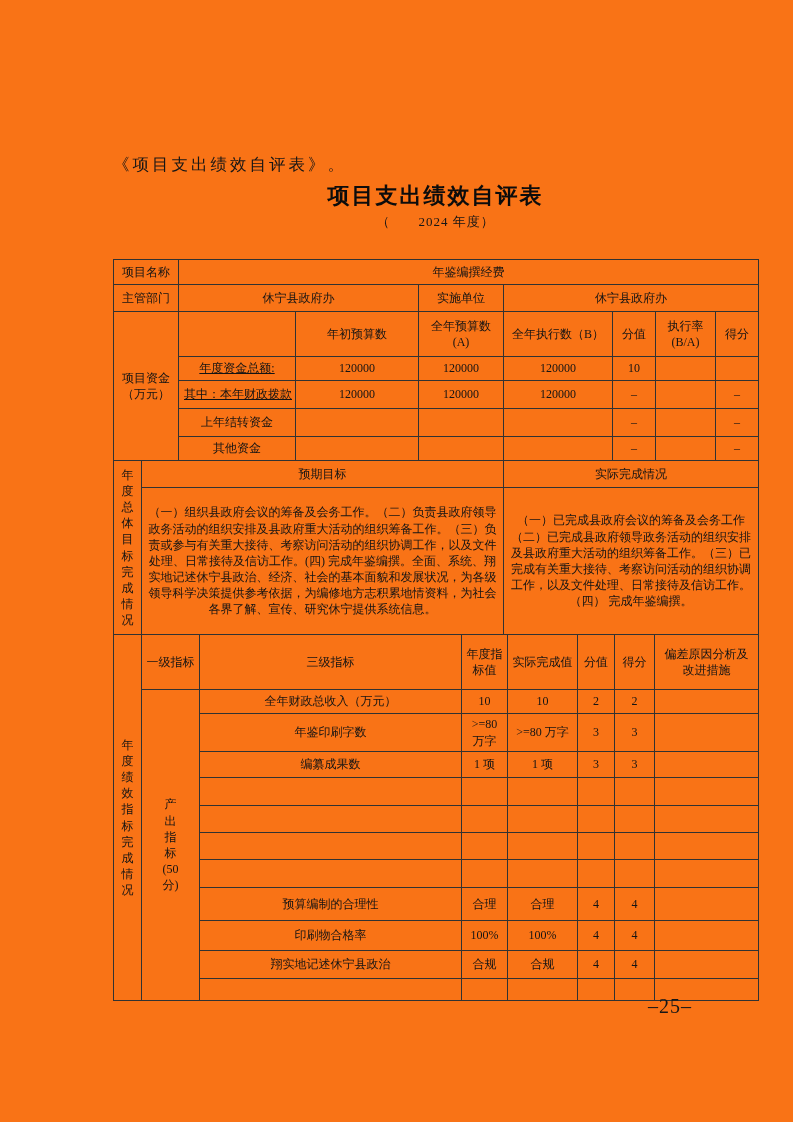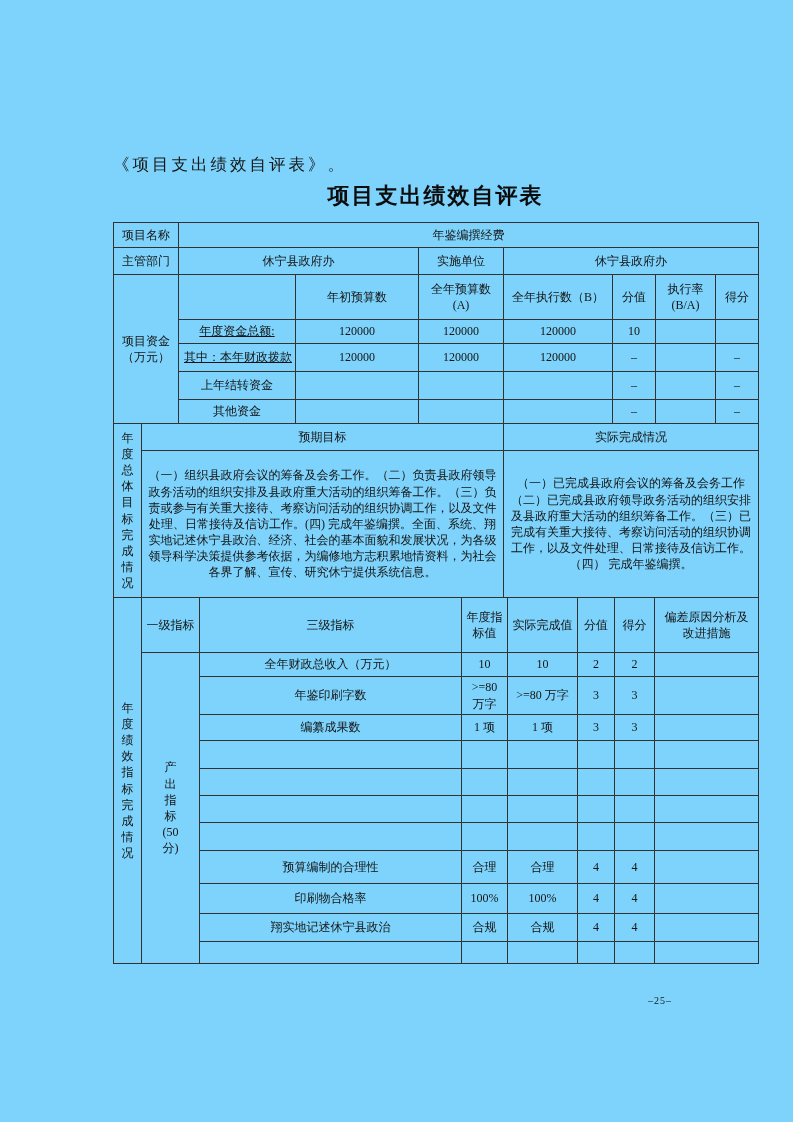--- a/index.html
+++ b/index.html
@@ -4,7 +4,7 @@
 <style>
   html,body{margin:0;padding:0;background:#ffffff;}
   .page{
-    position:relative;width:793px;height:1122px;background:#7dd3fc;
+    position:relative;width:793px;height:1122px;background:#f97316;
     box-sizing:border-box;padding:154px 35px 8px 113px;
     font-family:"Liberation Serif","DejaVu Serif",serif;color:#161616;
   }

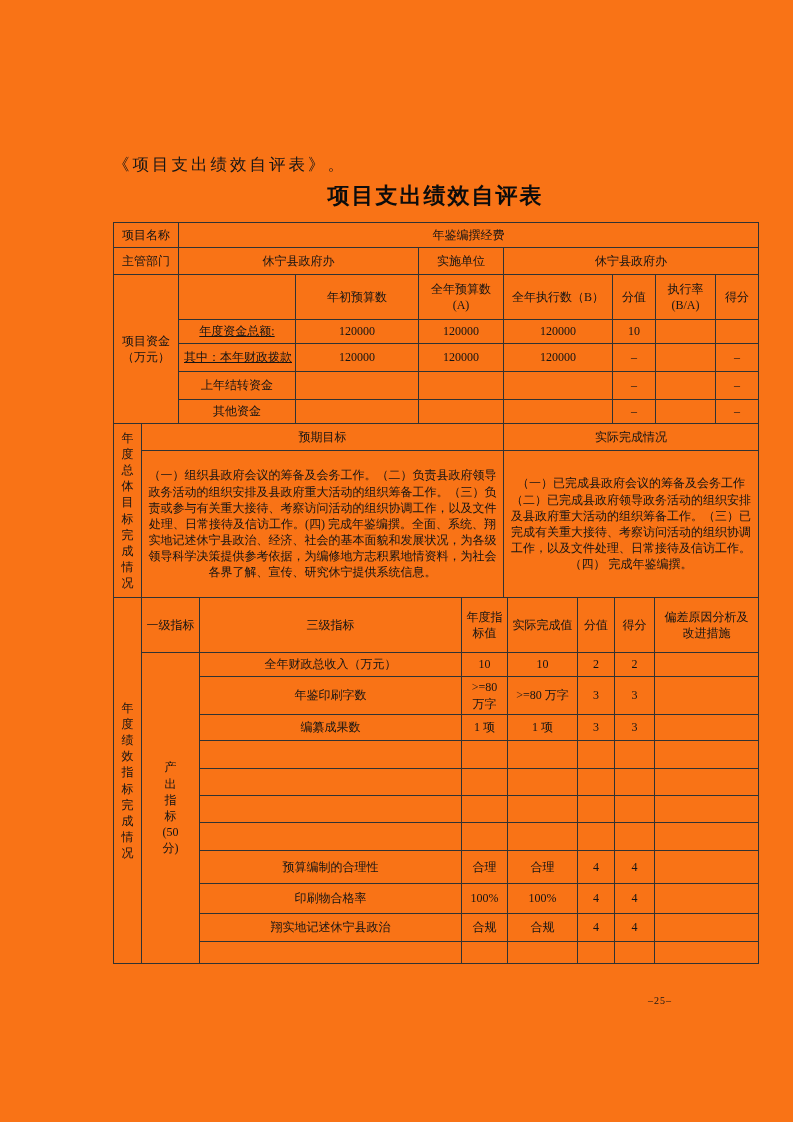--- a/index.html
+++ b/index.html
@@ -44,6 +44,7 @@
   <div class="heading">《项目支出绩效自评表》。</div>
   <div class="content">
     <div class="doc-title">项目支出绩效自评表</div>
+    <div class="doc-subtitle">（　　2024 年度）</div>
 
     <table class="grid t-first">
       <colgroup>

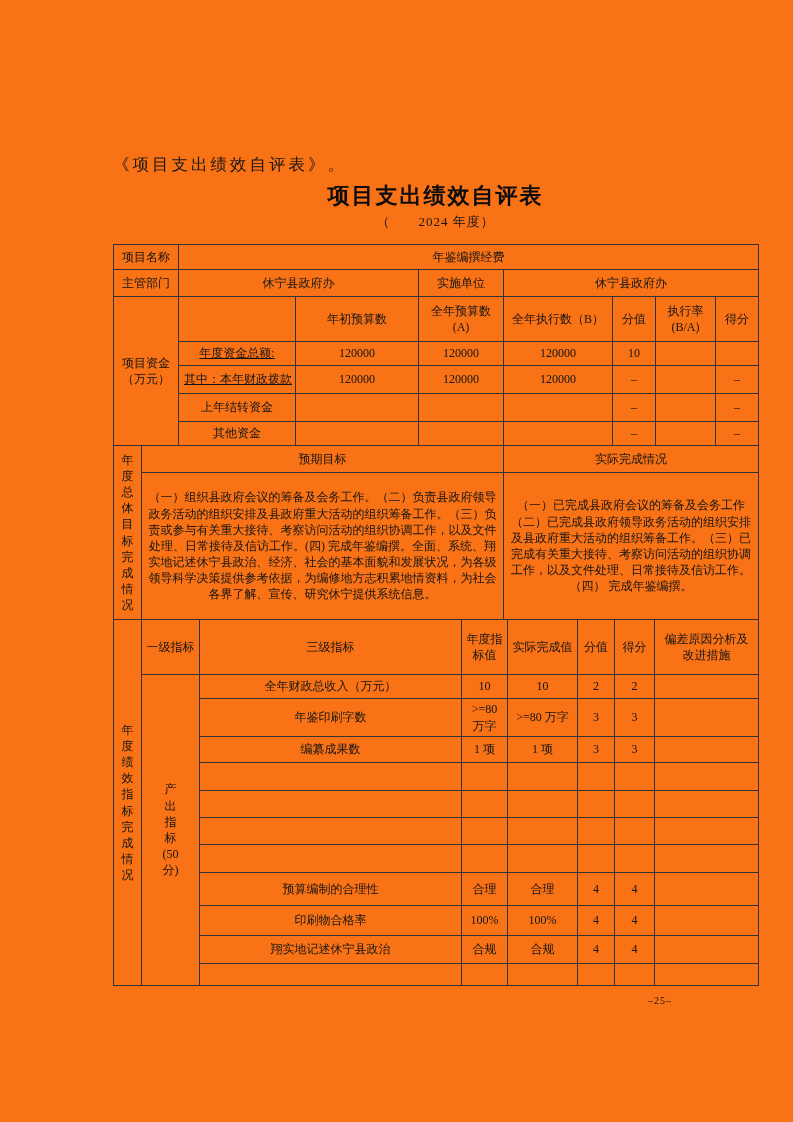--- a/index.html
+++ b/index.html
@@ -17,7 +17,7 @@
     border:1px solid #323232;font-size:12px;line-height:1.35;color:#141414;
     text-align:center;vertical-align:middle;padding:2px 4px;box-sizing:border-box;overflow:hidden;
   }
-  .t-first{margin-top:13px;}
+  .t-first{margin-top:28px;}
   .t-next{margin-top:-1px;}
   .tl{text-align:left;padding-left:8px;}
   .tl-sm{text-align:left;padding-left:4px;}

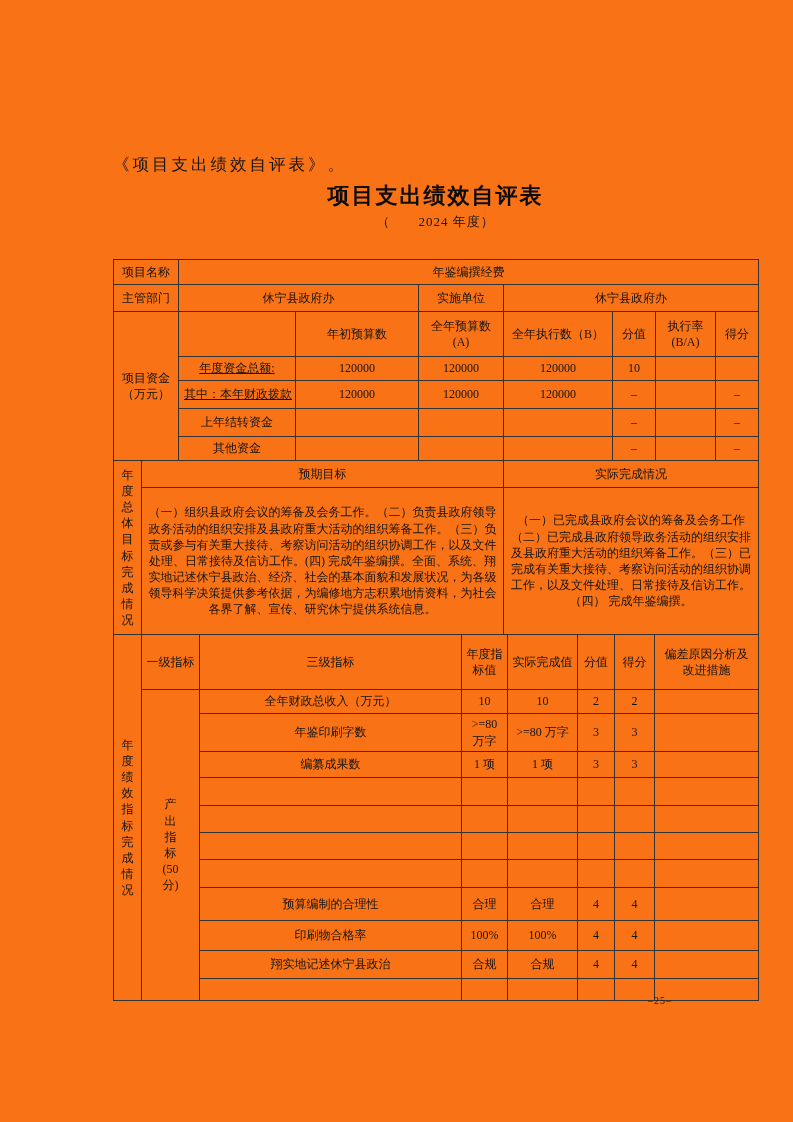--- a/index.html
+++ b/index.html
@@ -35,7 +35,7 @@
   .pad8{padding-left:8px;padding-right:8px;}
   .pad7{padding-left:7px;padding-right:7px;}
   .pad6{padding-left:6px;padding-right:6px;}
-  .page-number{position:absolute;left:648px;top:995px;font-size:10px;letter-spacing:1px;}
+  .page-number{position:absolute;left:648px;top:995px;font-size:20px;letter-spacing:1px;}
 </style>
 </head>
 <body>

